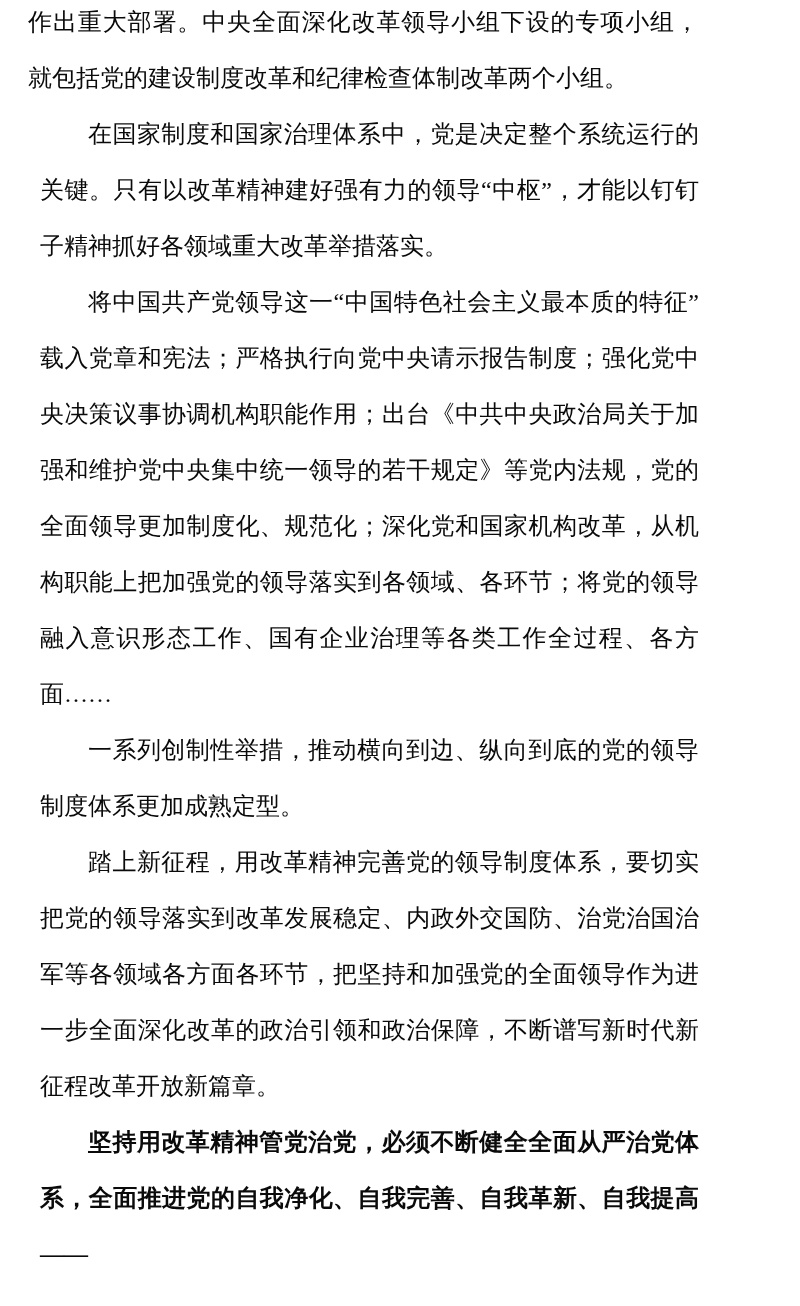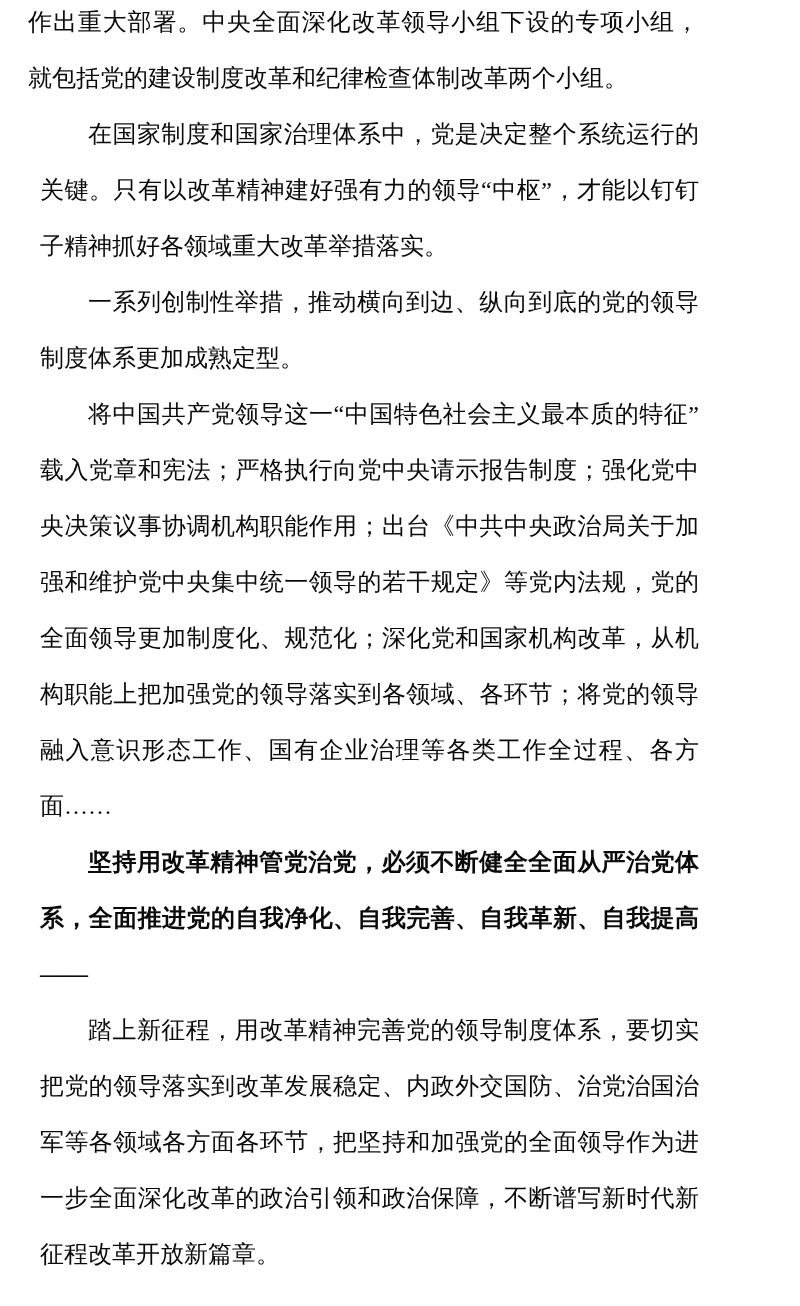--- a/index.html
+++ b/index.html
@@ -58,8 +58,8 @@
   <div class="content" id="paragraph-container">
       <p class="">作出重大部署。中央全面深化改革领导小组下设的专项小组，就包括党的建设制度改革和纪律检查体制改革两个小组。</p>
       <p class="indent">在国家制度和国家治理体系中，党是决定整个系统运行的关键。只有以改革精神建好强有力的领导“中枢”，才能以钉钉子精神抓好各领域重大改革举措落实。</p>
+      <p class="indent">将中国共产党领导这一“中国特色社会主义最本质的特征”载入党章和宪法；严格执行向党中央请示报告制度；强化党中央决策议事协调机构职能作用；出台《中共中央政治局关于加强和维护党中央集中统一领导的若干规定》等党内法规，党的全面领导更加制度化、规范化；深化党和国家机构改革，从机构职能上把加强党的领导落实到各领域、各环节；将党的领导融入意识形态工作、国有企业治理等各类工作全过程、各方面……</p>
       <p class="indent">一系列创制性举措，推动横向到边、纵向到底的党的领导制度体系更加成熟定型。</p>
-      <p class="indent">将中国共产党领导这一“中国特色社会主义最本质的特征”载入党章和宪法；严格执行向党中央请示报告制度；强化党中央决策议事协调机构职能作用；出台《中共中央政治局关于加强和维护党中央集中统一领导的若干规定》等党内法规，党的全面领导更加制度化、规范化；深化党和国家机构改革，从机构职能上把加强党的领导落实到各领域、各环节；将党的领导融入意识形态工作、国有企业治理等各类工作全过程、各方面……</p>
       <p class="indent bold">坚持用改革精神管党治党，必须不断健全全面从严治党体系，全面推进党的自我净化、自我完善、自我革新、自我提高——</p>
       <p class="indent">踏上新征程，用改革精神完善党的领导制度体系，要切实把党的领导落实到改革发展稳定、内政外交国防、治党治国治军等各领域各方面各环节，把坚持和加强党的全面领导作为进一步全面深化改革的政治引领和政治保障，不断谱写新时代新征程改革开放新篇章。</p>
     </div>

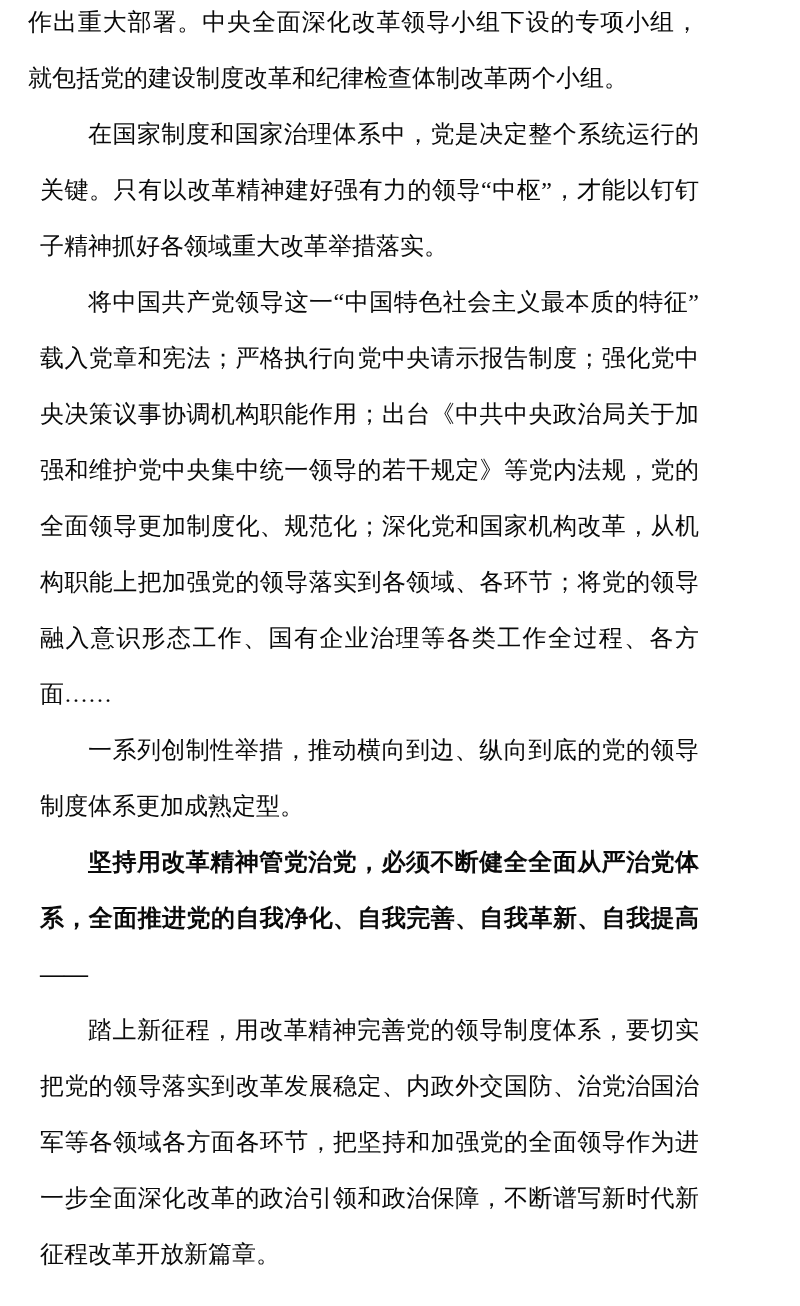--- a/index.html
+++ b/index.html
@@ -60,8 +60,8 @@
       <p class="indent">在国家制度和国家治理体系中，党是决定整个系统运行的关键。只有以改革精神建好强有力的领导“中枢”，才能以钉钉子精神抓好各领域重大改革举措落实。</p>
       <p class="indent">将中国共产党领导这一“中国特色社会主义最本质的特征”载入党章和宪法；严格执行向党中央请示报告制度；强化党中央决策议事协调机构职能作用；出台《中共中央政治局关于加强和维护党中央集中统一领导的若干规定》等党内法规，党的全面领导更加制度化、规范化；深化党和国家机构改革，从机构职能上把加强党的领导落实到各领域、各环节；将党的领导融入意识形态工作、国有企业治理等各类工作全过程、各方面……</p>
       <p class="indent">一系列创制性举措，推动横向到边、纵向到底的党的领导制度体系更加成熟定型。</p>
+      <p class="indent">踏上新征程，用改革精神完善党的领导制度体系，要切实把党的领导落实到改革发展稳定、内政外交国防、治党治国治军等各领域各方面各环节，把坚持和加强党的全面领导作为进一步全面深化改革的政治引领和政治保障，不断谱写新时代新征程改革开放新篇章。</p>
       <p class="indent bold">坚持用改革精神管党治党，必须不断健全全面从严治党体系，全面推进党的自我净化、自我完善、自我革新、自我提高——</p>
-      <p class="indent">踏上新征程，用改革精神完善党的领导制度体系，要切实把党的领导落实到改革发展稳定、内政外交国防、治党治国治军等各领域各方面各环节，把坚持和加强党的全面领导作为进一步全面深化改革的政治引领和政治保障，不断谱写新时代新征程改革开放新篇章。</p>
     </div>
   <div class="footer-notice">
     <span class="seg-left">剩余3页</span><span>下载后可查阅</span>

